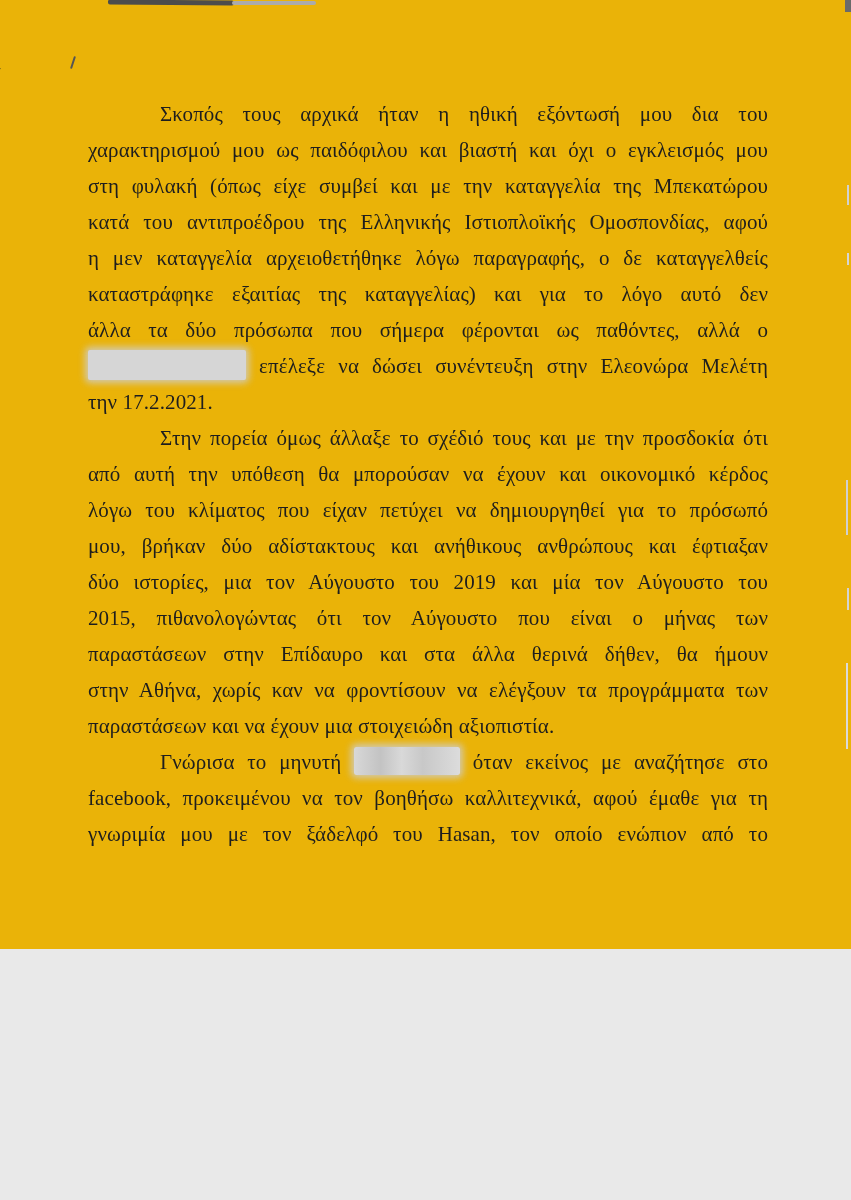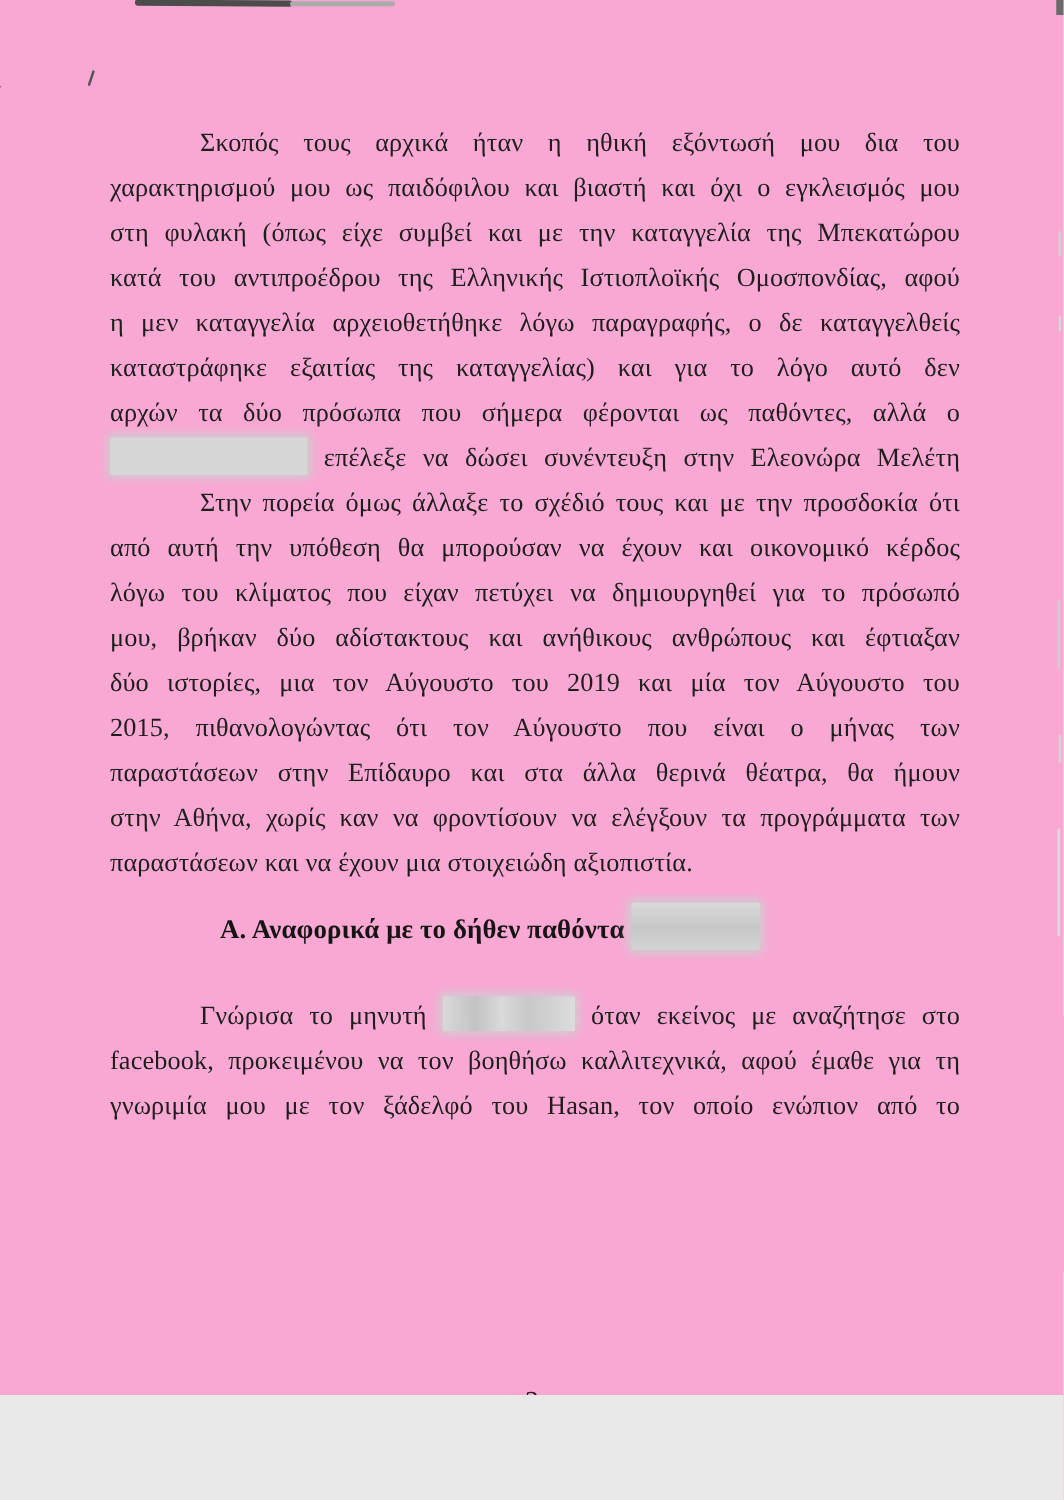--- a/index.html
+++ b/index.html
@@ -5,8 +5,8 @@
   html,body{margin:0;padding:0;background:#e9e9e9;}
   .page{
     position:relative;
-    width:851px;height:1116px;
-    background:#f9a8d4;
+    width:851px;height:949px;
+    background:#eab308;
     overflow:hidden;
     font-family:"Liberation Serif","DejaVu Serif",serif;
     color:#1e1e1e;

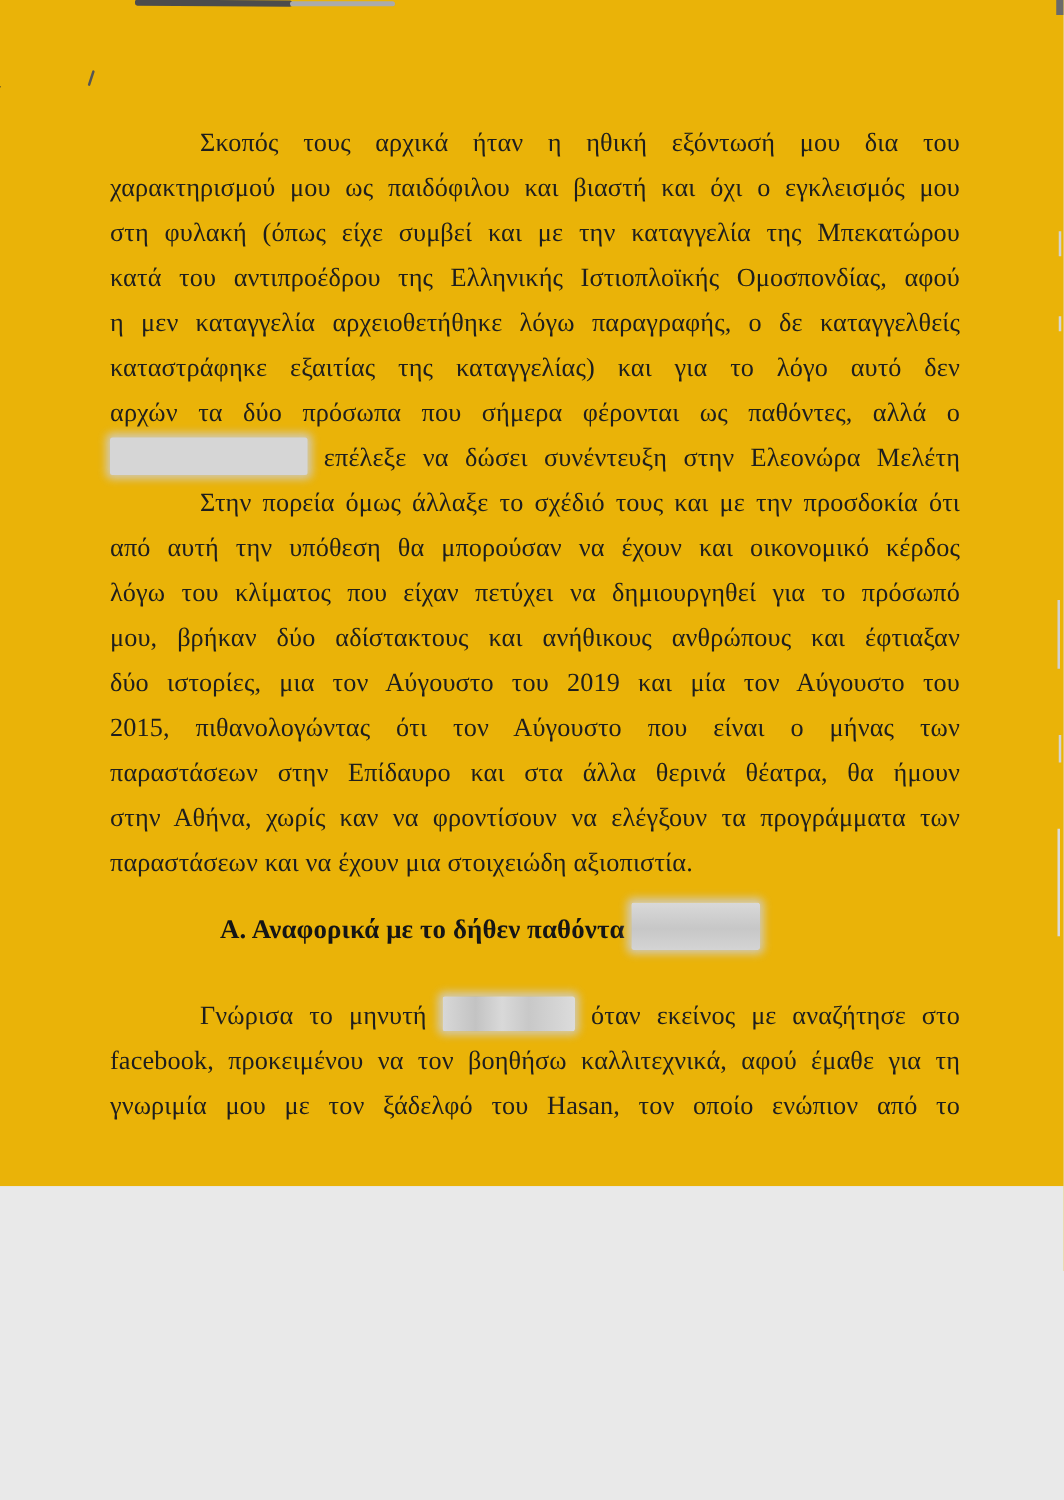--- a/index.html
+++ b/index.html
@@ -97,7 +97,7 @@
         <div class="line"><span>κατά του αντιπροέδρου της Ελληνικής Ιστιοπλοϊκής Ομοσπονδίας, αφού</span> </div>
         <div class="line"><span>η μεν καταγγελία αρχειοθετήθηκε λόγω παραγραφής, ο δε καταγγελθείς</span> </div>
         <div class="line"><span>καταστράφηκε εξαιτίας της καταγγελίας) και για το λόγο αυτό δεν</span> </div>
-        <div class="line"><span>αρχών τα δύο πρόσωπα που σήμερα φέρονται ως παθόντες, αλλά ο</span> </div>
+        <div class="line"><span>άλλα τα δύο πρόσωπα που σήμερα φέρονται ως παθόντες, αλλά ο</span> </div>
         <div class="line"><span class="redaction r-a" style="width: 158px; height: 30px;"></span> <span>επέλεξε να δώσει συνέντευξη στην Ελεονώρα Μελέτη</span> </div>
       </div>
       <div class="block paragraph">

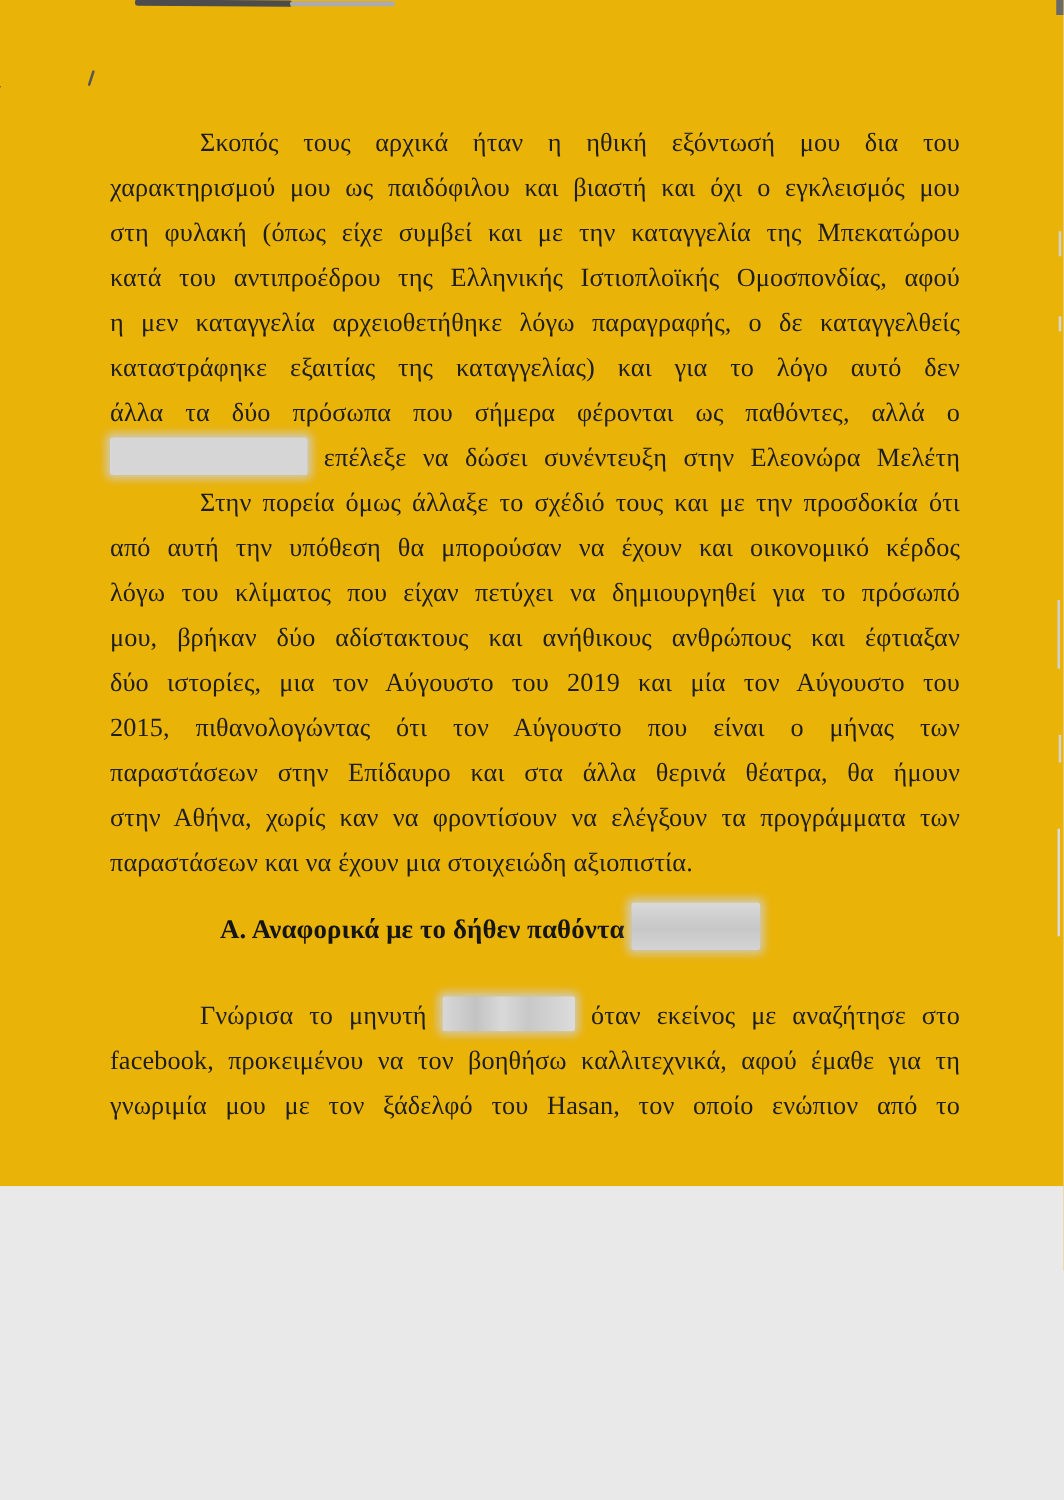--- a/index.html
+++ b/index.html
@@ -99,6 +99,7 @@
         <div class="line"><span>καταστράφηκε εξαιτίας της καταγγελίας) και για το λόγο αυτό δεν</span> </div>
         <div class="line"><span>άλλα τα δύο πρόσωπα που σήμερα φέρονται ως παθόντες, αλλά ο</span> </div>
         <div class="line"><span class="redaction r-a" style="width: 158px; height: 30px;"></span> <span>επέλεξε να δώσει συνέντευξη στην Ελεονώρα Μελέτη</span> </div>
+        <div class="line align-left"><span>την 17.2.2021.</span> </div>
       </div>
       <div class="block paragraph">
         <div class="line indent"><span>Στην πορεία όμως άλλαξε το σχέδιό τους και με την προσδοκία ότι</span> </div>

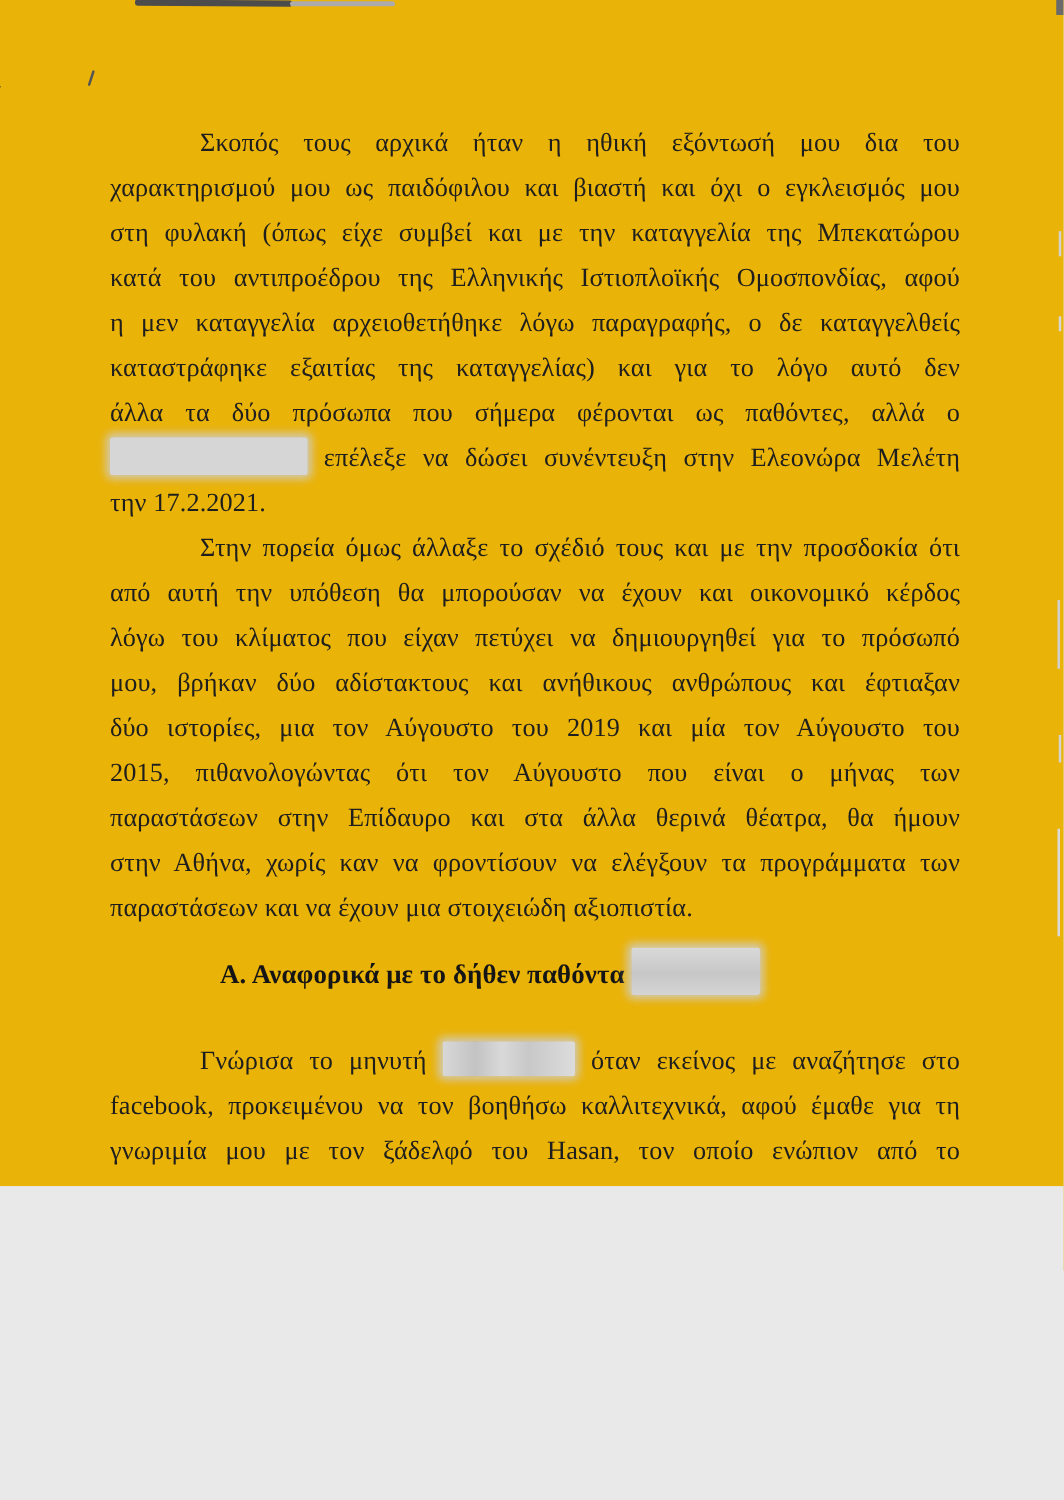--- a/index.html
+++ b/index.html
@@ -108,7 +108,7 @@
         <div class="line"><span>μου, βρήκαν δύο αδίστακτους και ανήθικους ανθρώπους και έφτιαξαν</span> </div>
         <div class="line"><span>δύο ιστορίες, μια τον Αύγουστο του 2019 και μία τον Αύγουστο του</span> </div>
         <div class="line"><span>2015, πιθανολογώντας ότι τον Αύγουστο που είναι ο μήνας των</span> </div>
-        <div class="line"><span>παραστάσεων στην Επίδαυρο και στα άλλα θερινά θέατρα, θα ήμουν</span> </div>
+        <div class="line"><span>παραστάσεων στην Επίδαυρο και στα άλλα θερινά δήθεν, θα ήμουν</span> </div>
         <div class="line"><span>στην Αθήνα, χωρίς καν να φροντίσουν να ελέγξουν τα προγράμματα των</span> </div>
         <div class="line align-left"><span>παραστάσεων και να έχουν μια στοιχειώδη αξιοπιστία.</span> </div>
       </div>

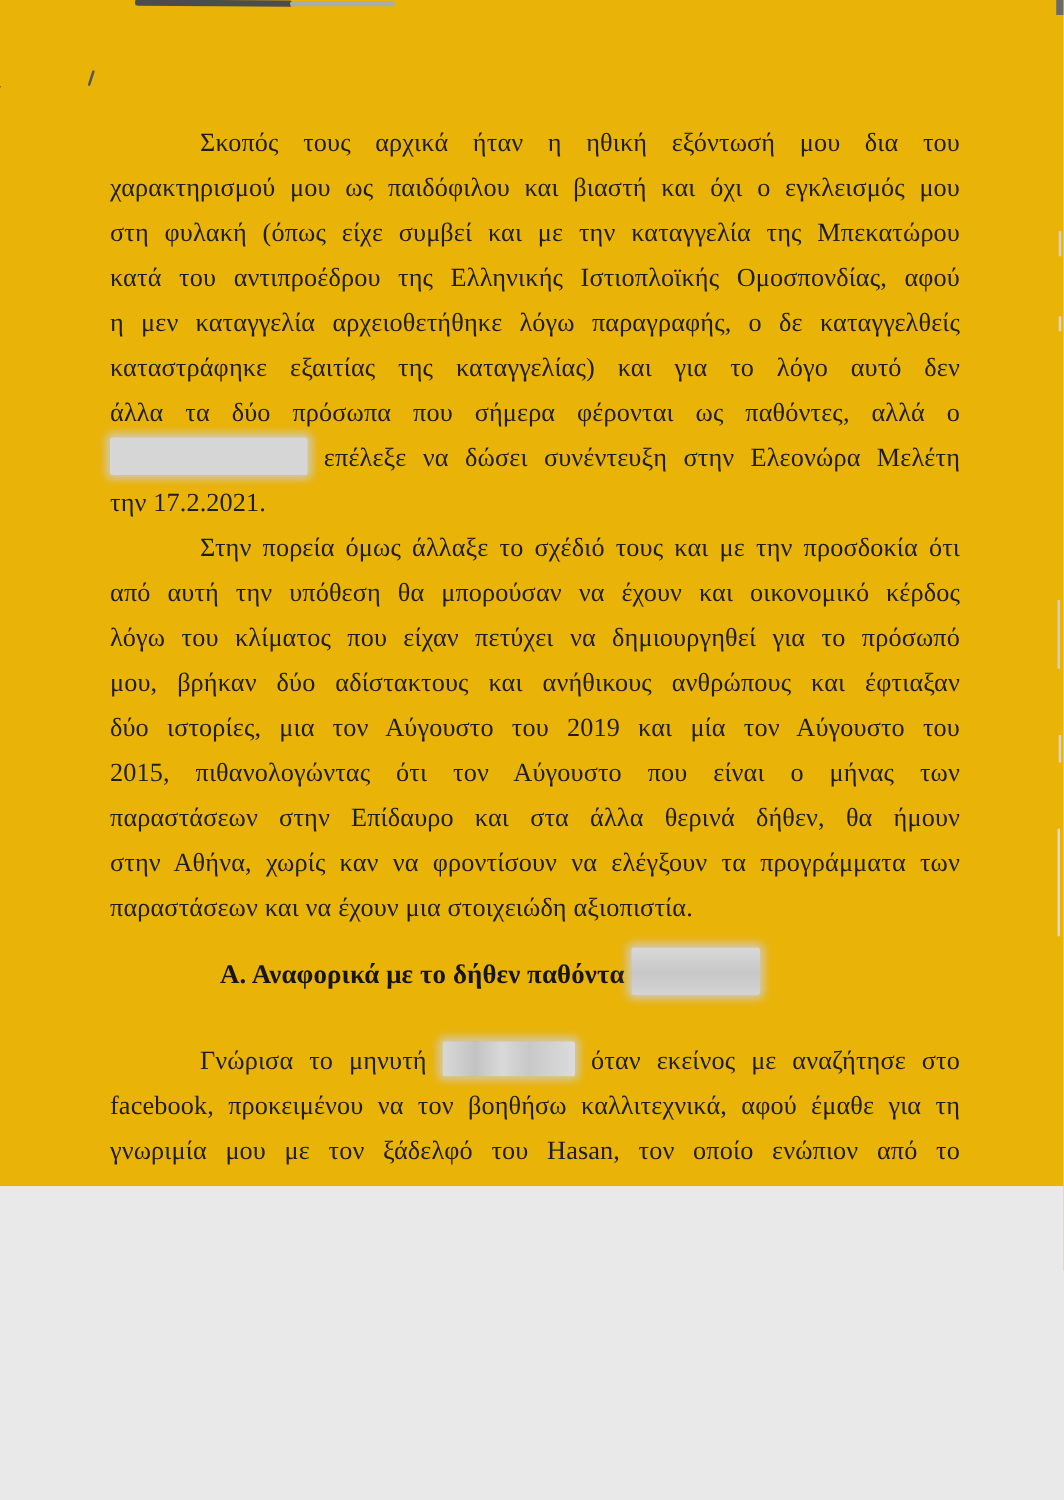--- a/index.html
+++ b/index.html
@@ -112,9 +112,6 @@
         <div class="line"><span>στην Αθήνα, χωρίς καν να φροντίσουν να ελέγξουν τα προγράμματα των</span> </div>
         <div class="line align-left"><span>παραστάσεων και να έχουν μια στοιχειώδη αξιοπιστία.</span> </div>
       </div>
-      <div class="block heading">
-        <div class="line align-left"><span class="bold">Α. Αναφορικά με το δήθεν παθόντα</span> <span class="redaction r-b" style="width: 103px; height: 38px;"></span> </div>
-      </div>
       <div class="block paragraph">
         <div class="line indent"><span>Γνώρισα το μηνυτή</span> <span class="redaction r-c" style="width: 106px; height: 28px;"></span> <span>όταν εκείνος με αναζήτησε στο</span> </div>
         <div class="line"><span>facebook, προκειμένου να τον βοηθήσω καλλιτεχνικά, αφού έμαθε για τη</span> </div>

